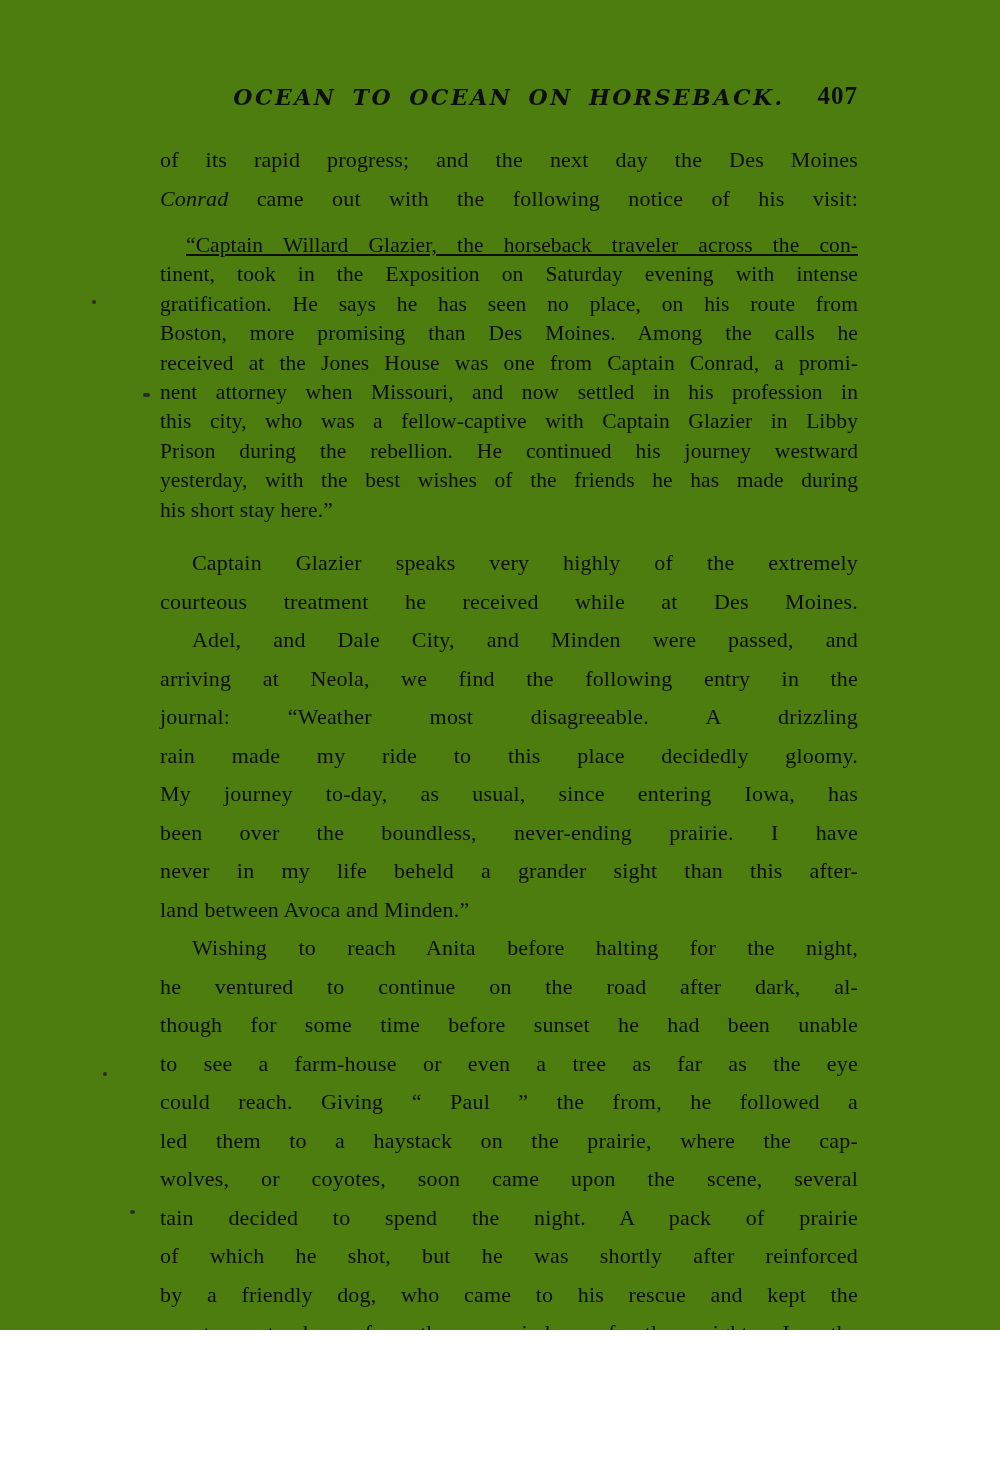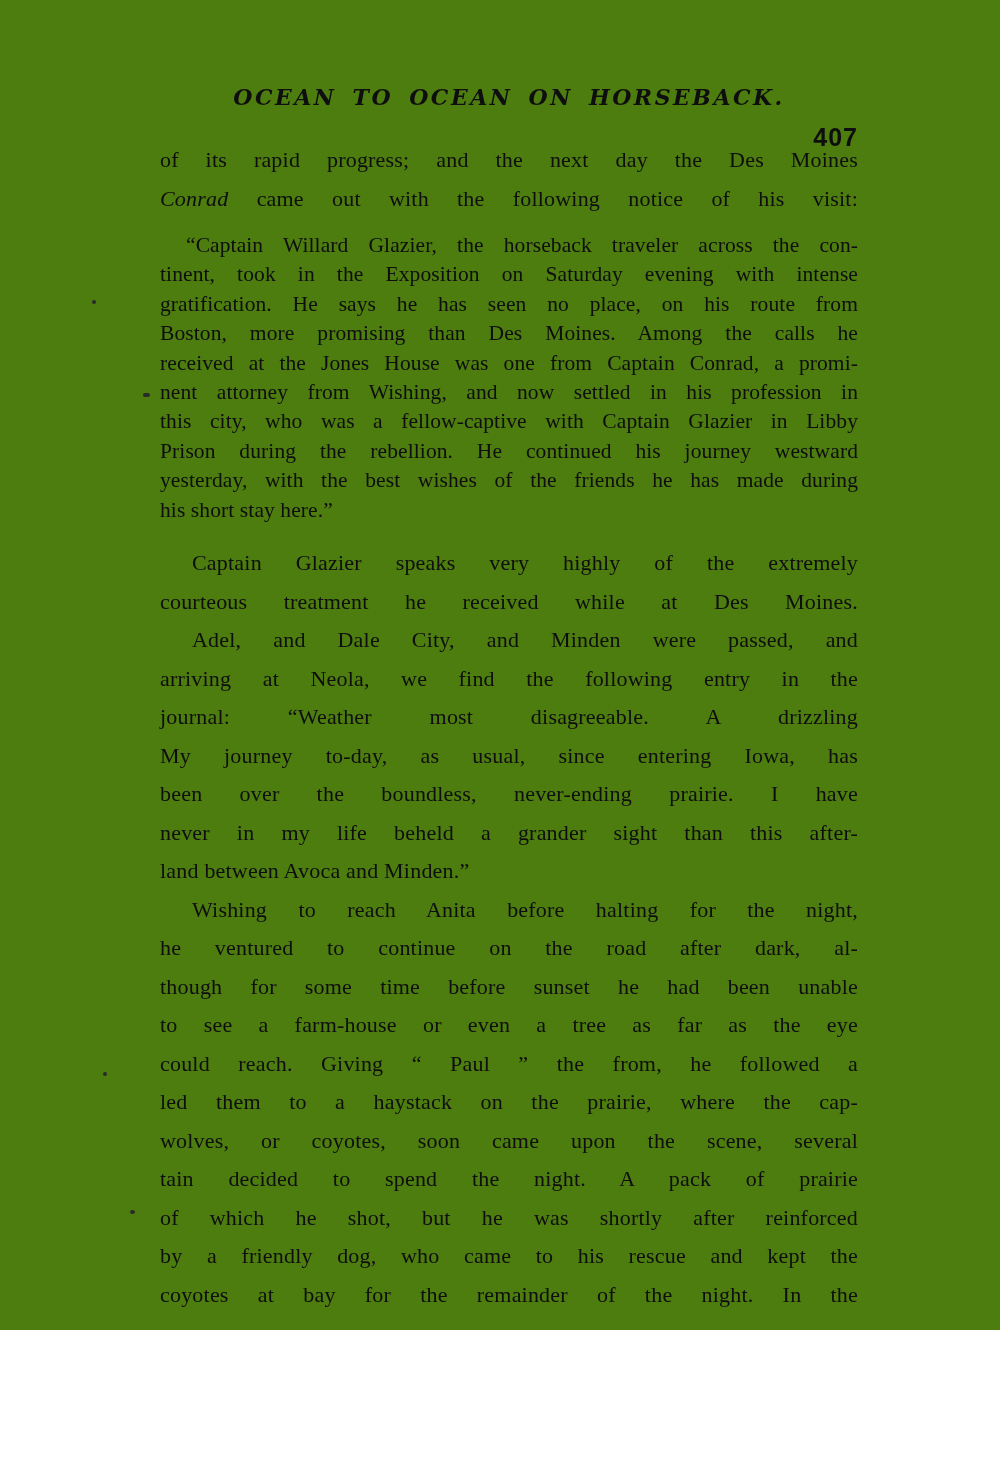--- a/index.html
+++ b/index.html
@@ -37,11 +37,10 @@
     position: absolute;
     right: 0;
     top: -2px;
-    font-family: Liberation Sans, sans-serif;
+    font-family: Liberation Serif, serif;
     font-weight: 700;
     font-size: 25px;
     letter-spacing: 1px;
-    margin-top: 41px;
   }
   .body-text {
     position: absolute;

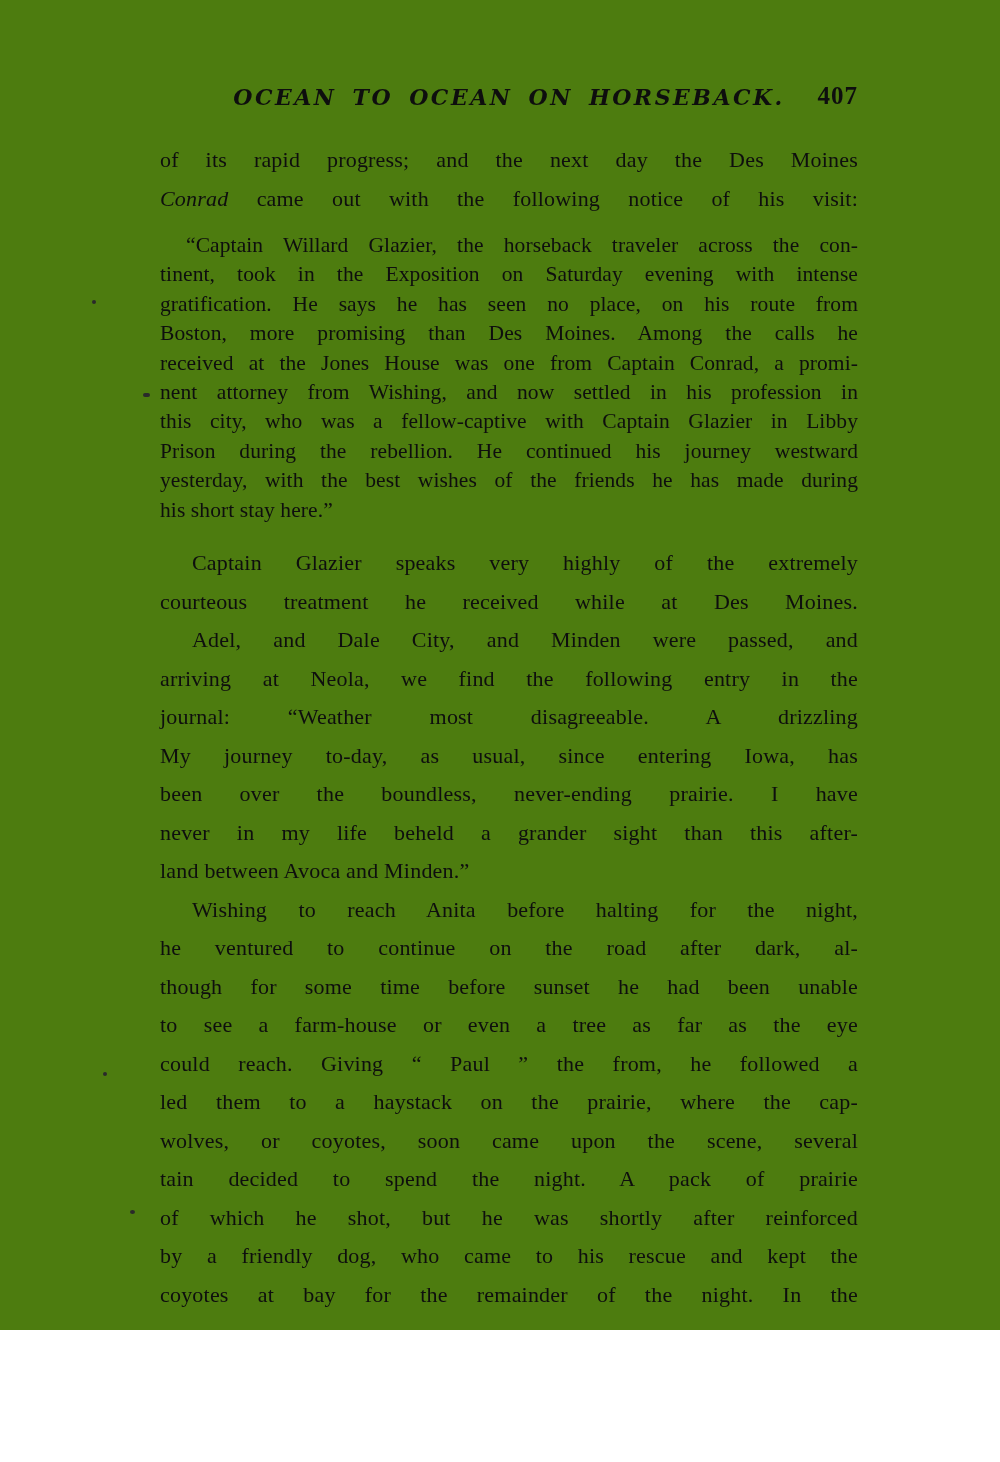--- a/index.html
+++ b/index.html
@@ -69,7 +69,7 @@
     text-align-last: auto;
   }
   .para.body .line.indent { text-indent: 32px; }
-  .para.quote .line.indent { text-indent: 26px; }
+  .para.quote .line.indent { text-indent: 26px; text-decoration: underline; }
   
   .speck {
     position: absolute;

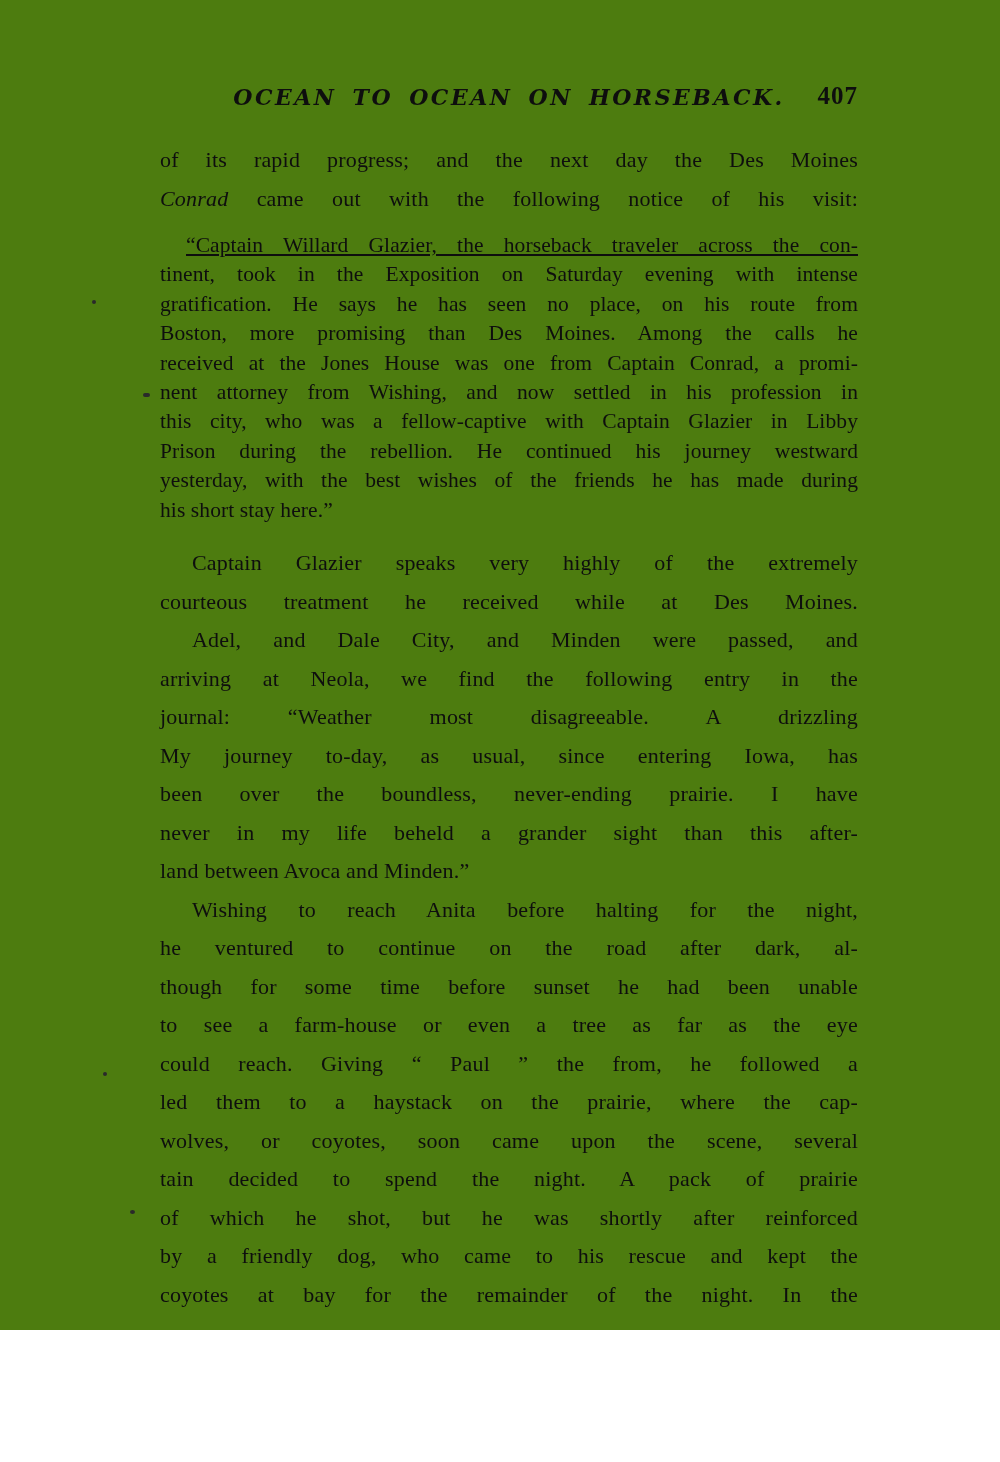--- a/index.html
+++ b/index.html
@@ -101,7 +101,7 @@
         <div class="line">gratification. He says he has seen no place, on his route from</div>
         <div class="line">Boston, more promising than Des Moines. Among the calls he</div>
         <div class="line">received at the Jones House was one from Captain Conrad, a promi-</div>
-        <div class="line">nent attorney from Wishing, and now settled in his profession in</div>
+        <div class="line">nent attorney when Missouri, and now settled in his profession in</div>
         <div class="line">this city, who was a fellow-captive with Captain Glazier in Libby</div>
         <div class="line">Prison during the rebellion. He continued his journey westward</div>
         <div class="line">yesterday, with the best wishes of the friends he has made during</div>

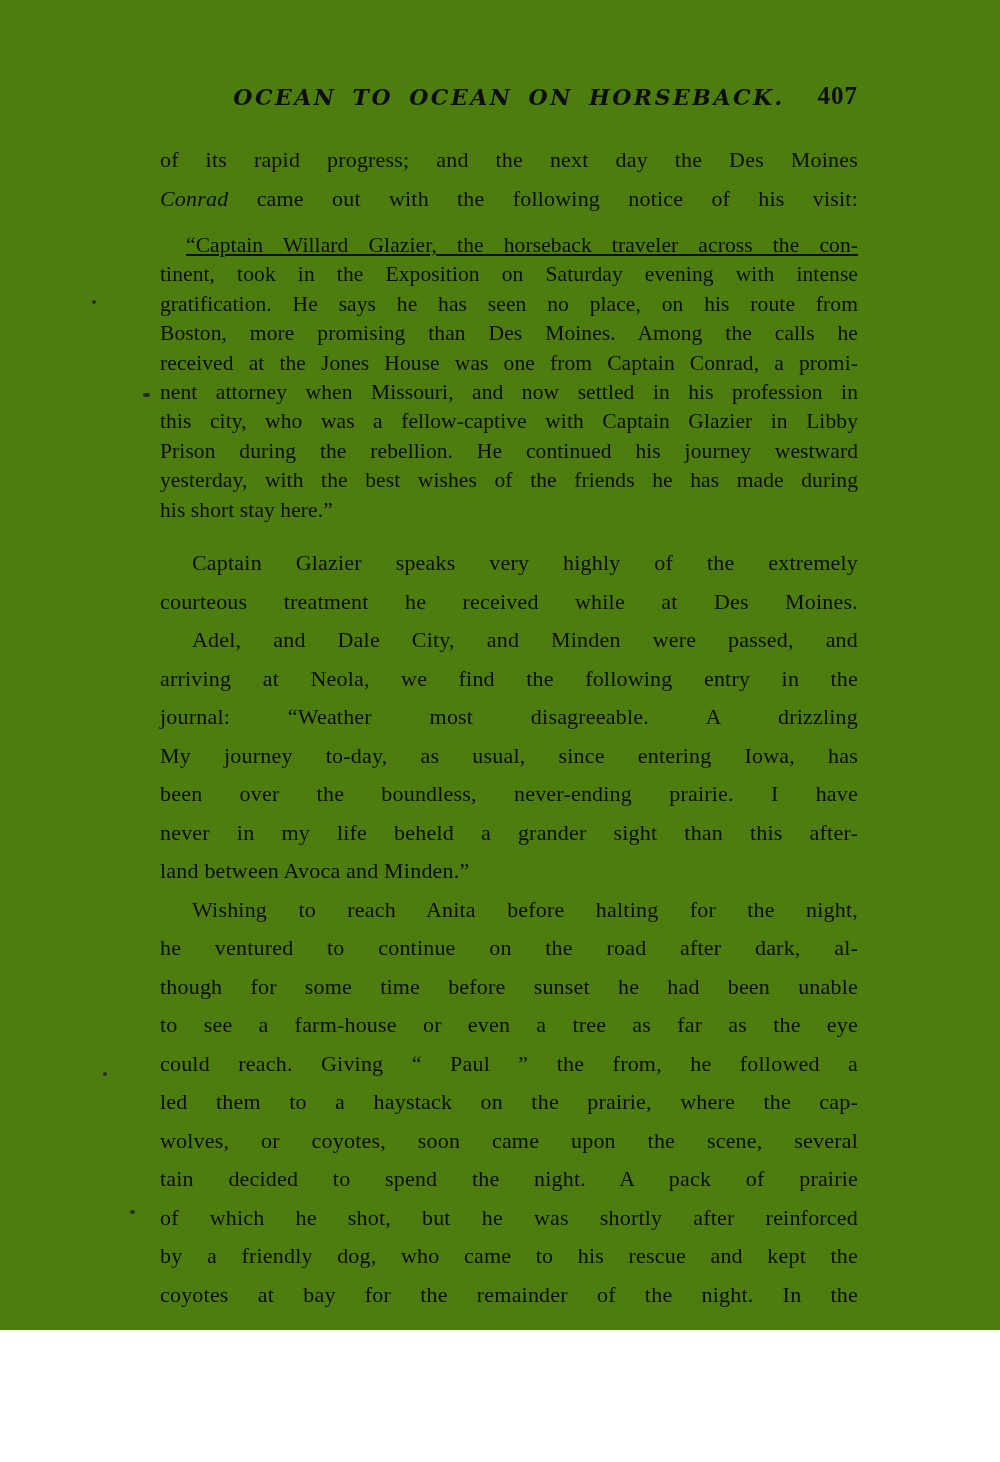--- a/index.html
+++ b/index.html
@@ -115,6 +115,7 @@
         <div class="line indent">Adel, and Dale City, and Minden were passed, and</div>
         <div class="line">arriving at Neola, we find the following entry in the</div>
         <div class="line">journal: “Weather most disagreeable. A drizzling</div>
+        <div class="line">rain made my ride to this place decidedly gloomy.</div>
         <div class="line">My journey to-day, as usual, since entering Iowa, has</div>
         <div class="line">been over the boundless, never-ending prairie. I have</div>
         <div class="line">never in my life beheld a grander sight than this after-</div>

